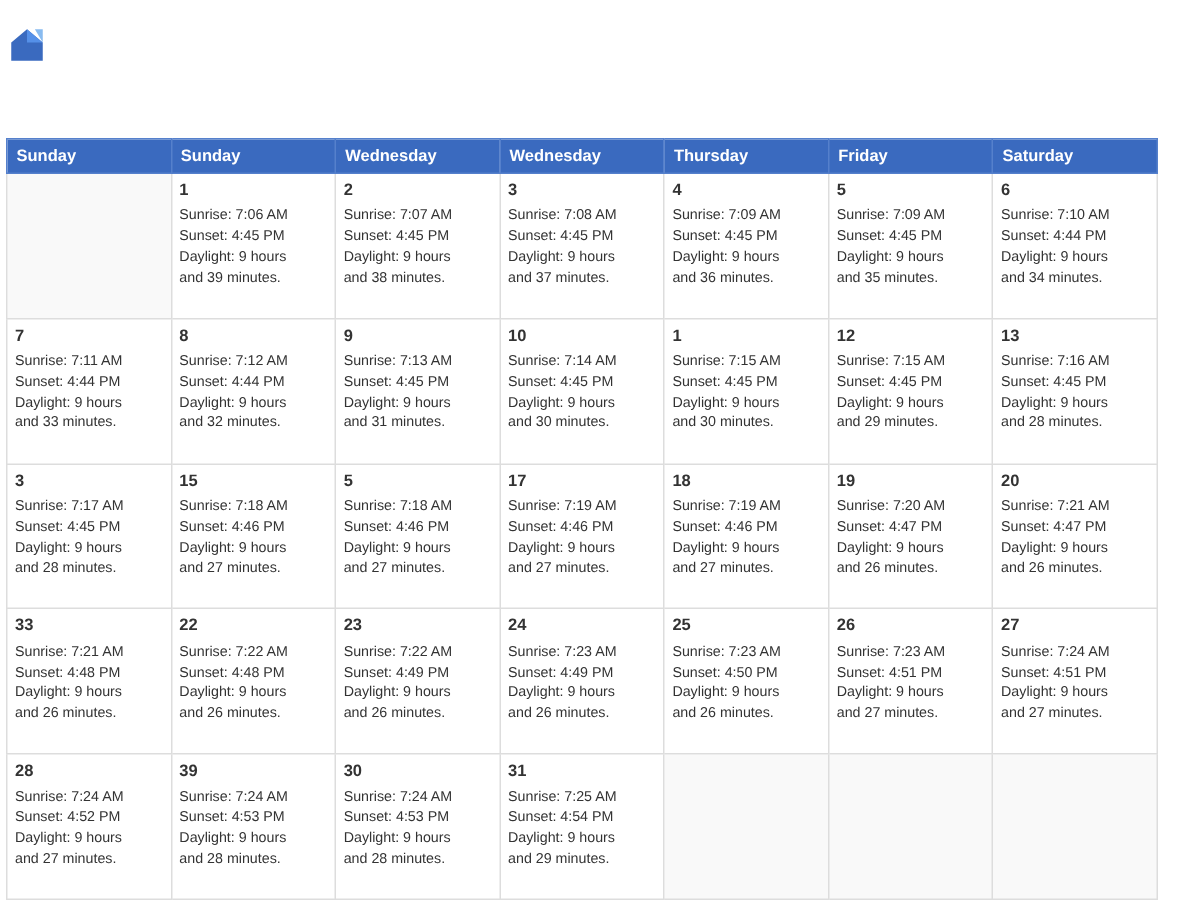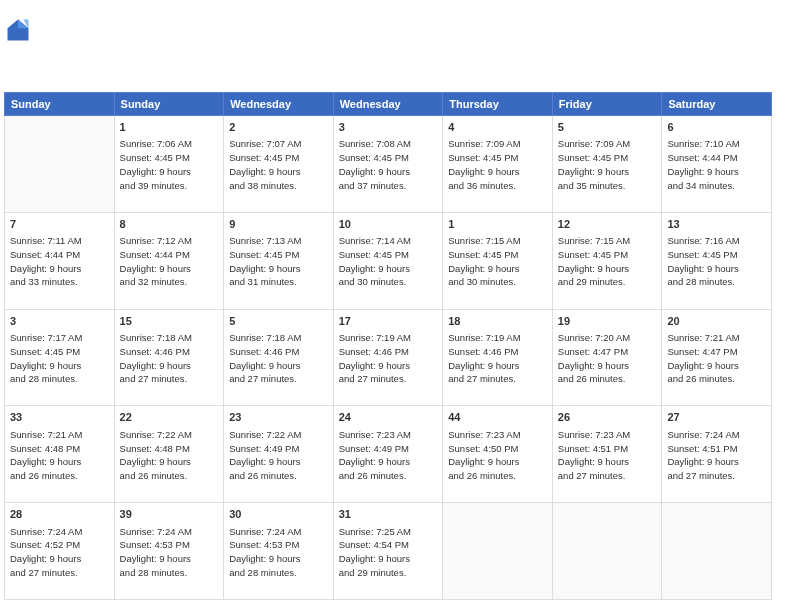--- a/index.html
+++ b/index.html
@@ -235,7 +235,7 @@
             <div class="day-info">Sunrise: 7:23 AM<br>Sunset: 4:49 PM<br>Daylight: 9 hours<br>and 26 minutes.</div>
           </td>
           <td>
-            <span class="day-num">44</span>
+            <span class="day-num">25</span>
             <div class="day-info">Sunrise: 7:23 AM<br>Sunset: 4:50 PM<br>Daylight: 9 hours<br>and 26 minutes.</div>
           </td>
           <td>

